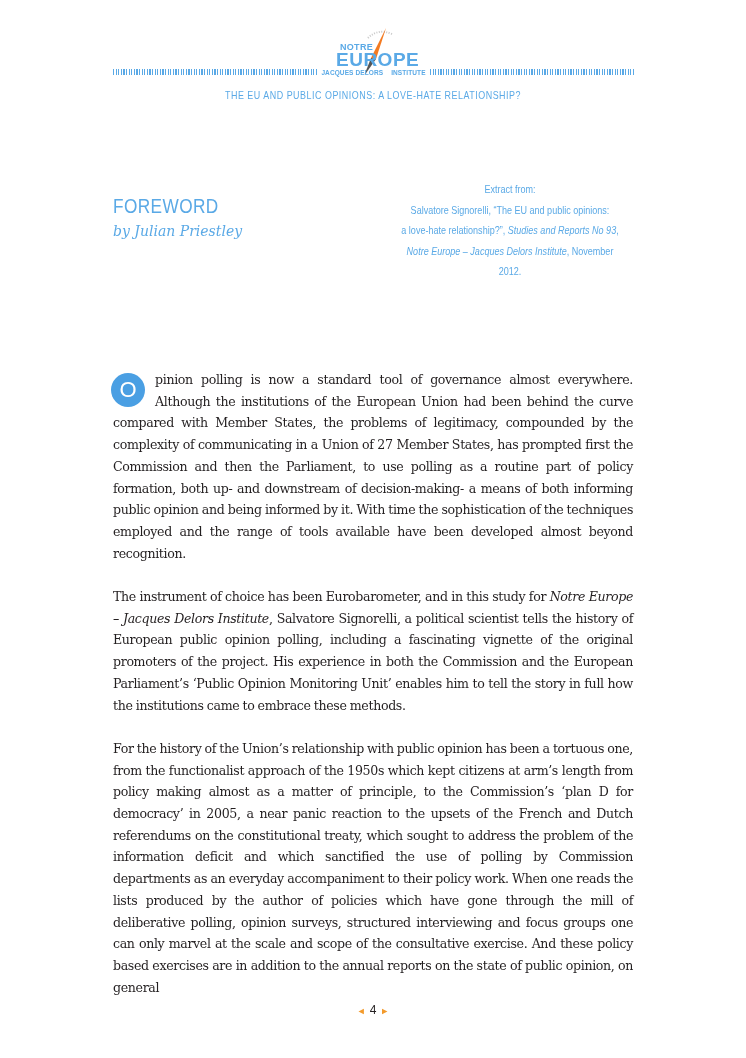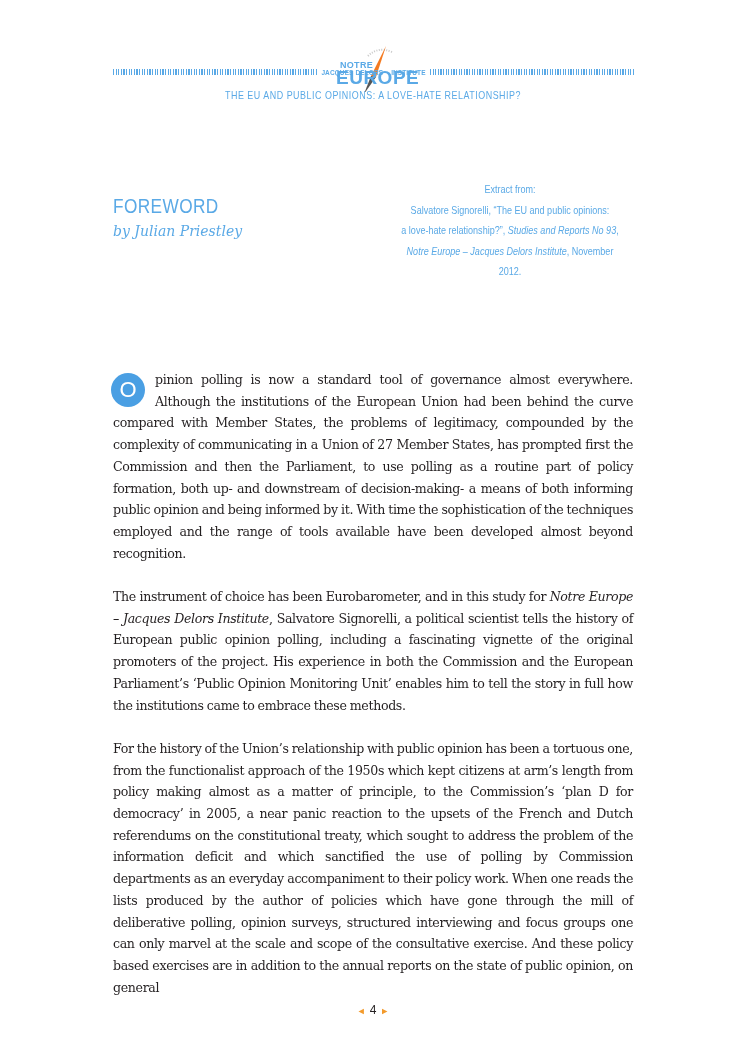--- a/index.html
+++ b/index.html
@@ -5,7 +5,7 @@
   html, body { margin: 0; padding: 0; background: #ffffff; }
   body { width: 746px; height: 1058px; position: relative; overflow: hidden; font-family: "DejaVu Serif", serif; }
 
-  .logo { position: absolute; left: 334px; top: 40px; width: 80px; height: 52px; }
+  .logo { position: absolute; left: 334px; top: 22px; width: 80px; height: 52px; }
   .logo .notre { position: absolute; left: 6px; top: 20px; font-family: "Liberation Sans", sans-serif; font-weight: bold; font-size: 9px; color: #5aa9e6; letter-spacing: 0.3px; }
   .logo .europe { position: absolute; left: 2px; top: 27px; font-family: "Liberation Sans", sans-serif; font-weight: bold; font-size: 19px; color: #5aa9e6; letter-spacing: 0.5px; }
   .logo svg { position: absolute; left: 0; top: 0; }

